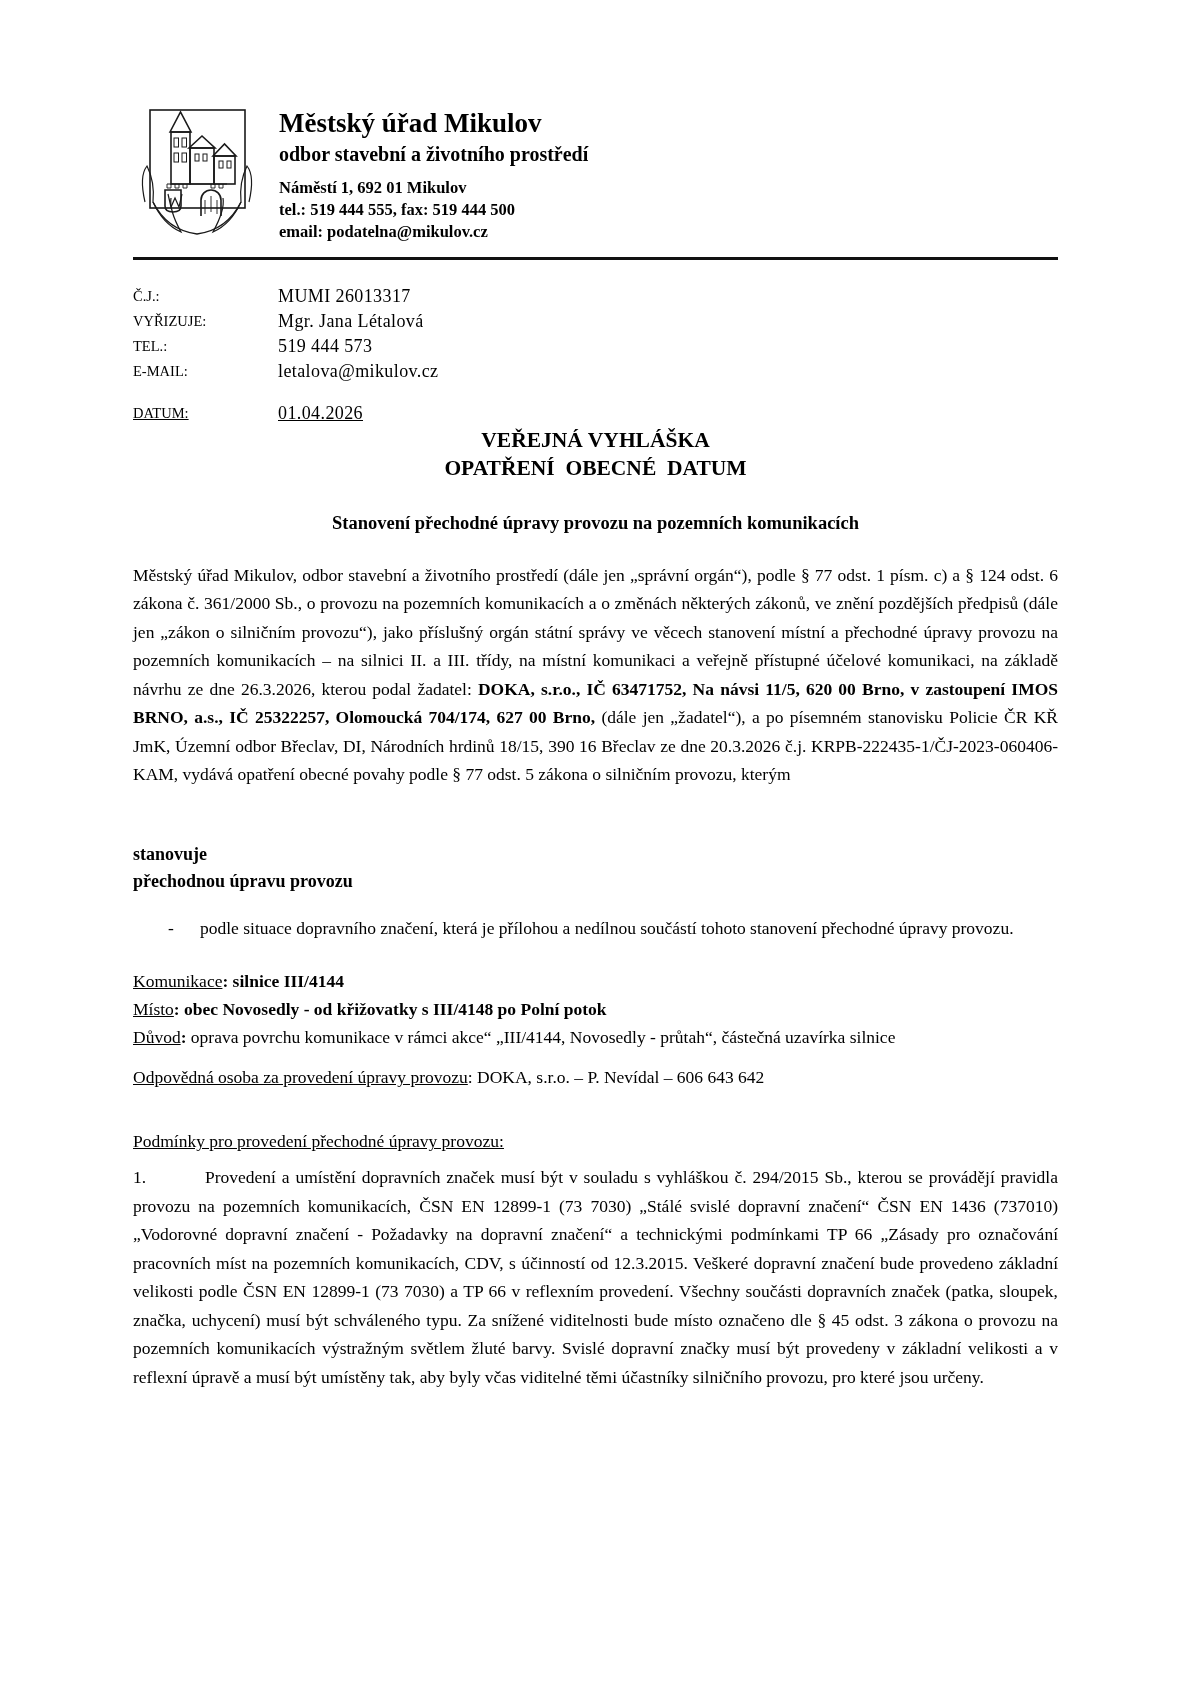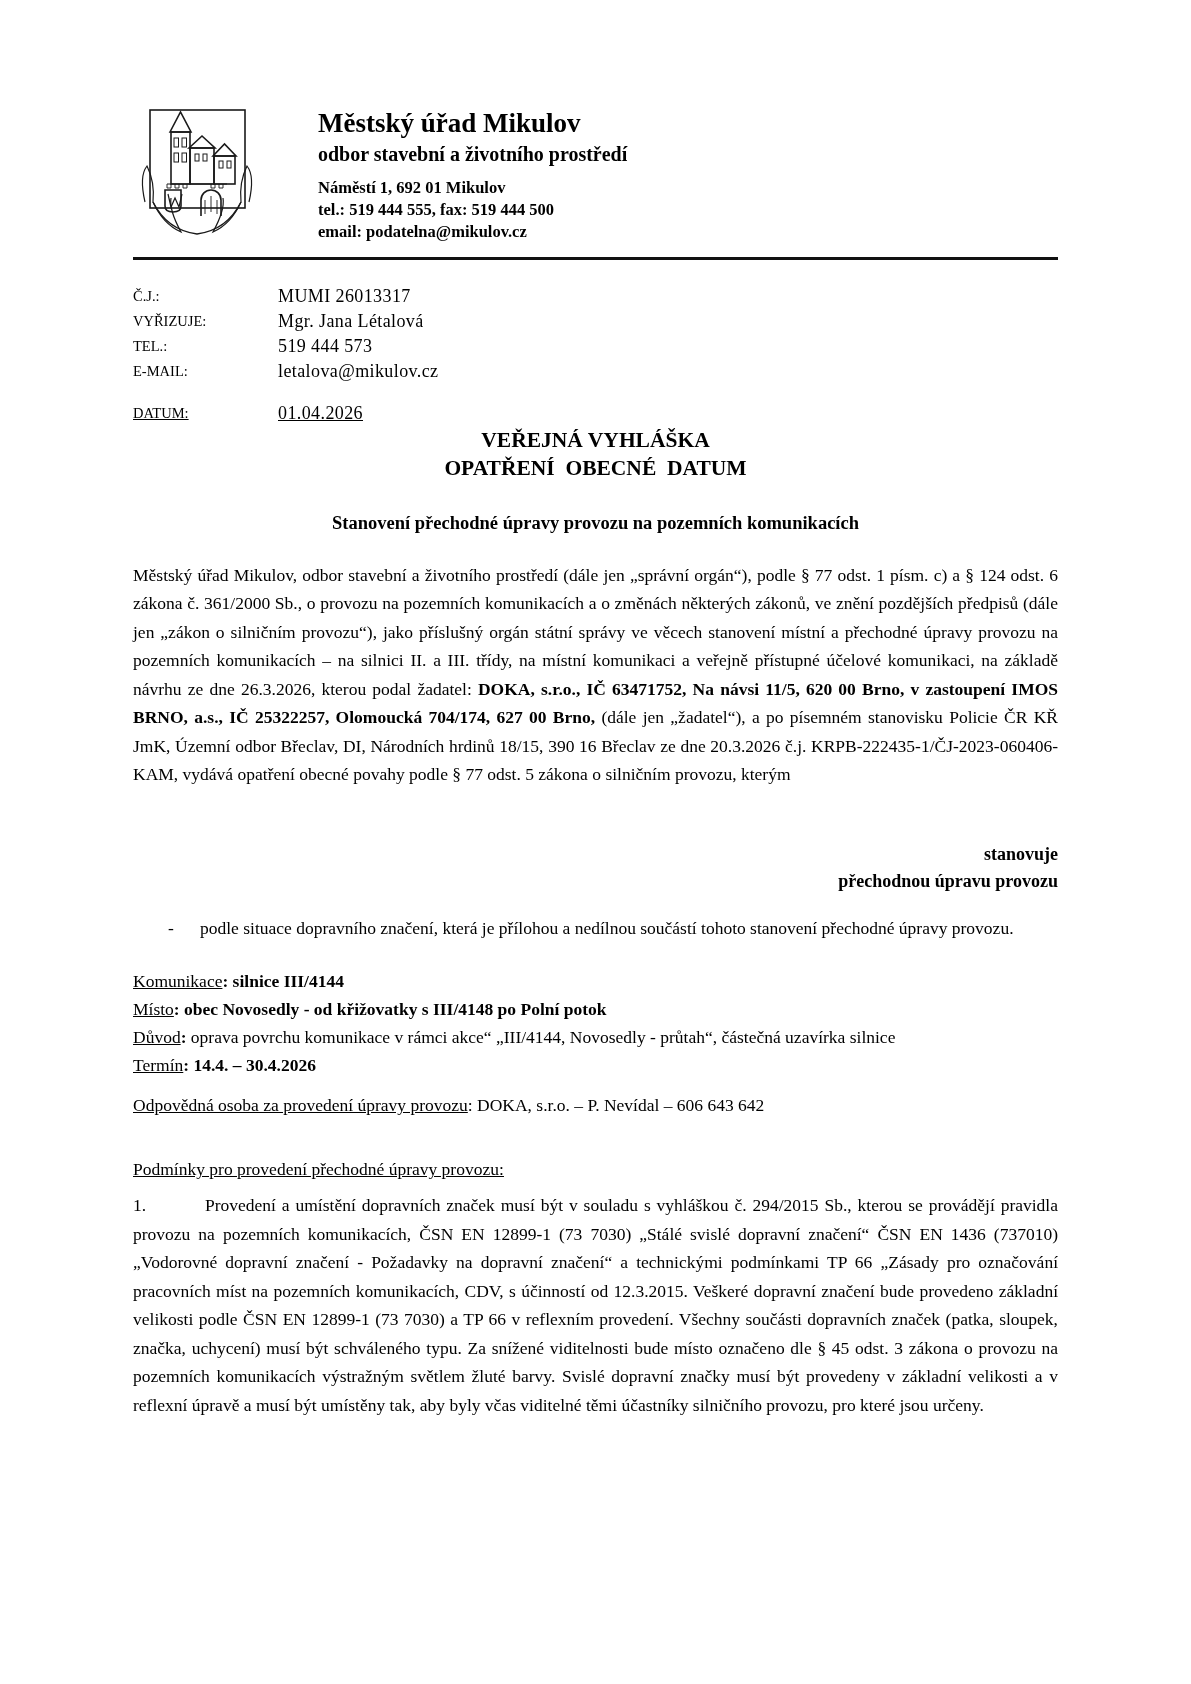--- a/index.html
+++ b/index.html
@@ -19,7 +19,7 @@
   }
 
   
-  .letterhead { display: flex; align-items: flex-start; gap: 39px; }
+  .letterhead { display: flex; align-items: flex-start; }
   .logo-box { width: 128px; height: 132px; flex: 0 0 auto; }
   .logo-box svg { display: block; width: 128px; height: 132px; }
   .head-text { margin-left: 18px; padding-top: 2px; }

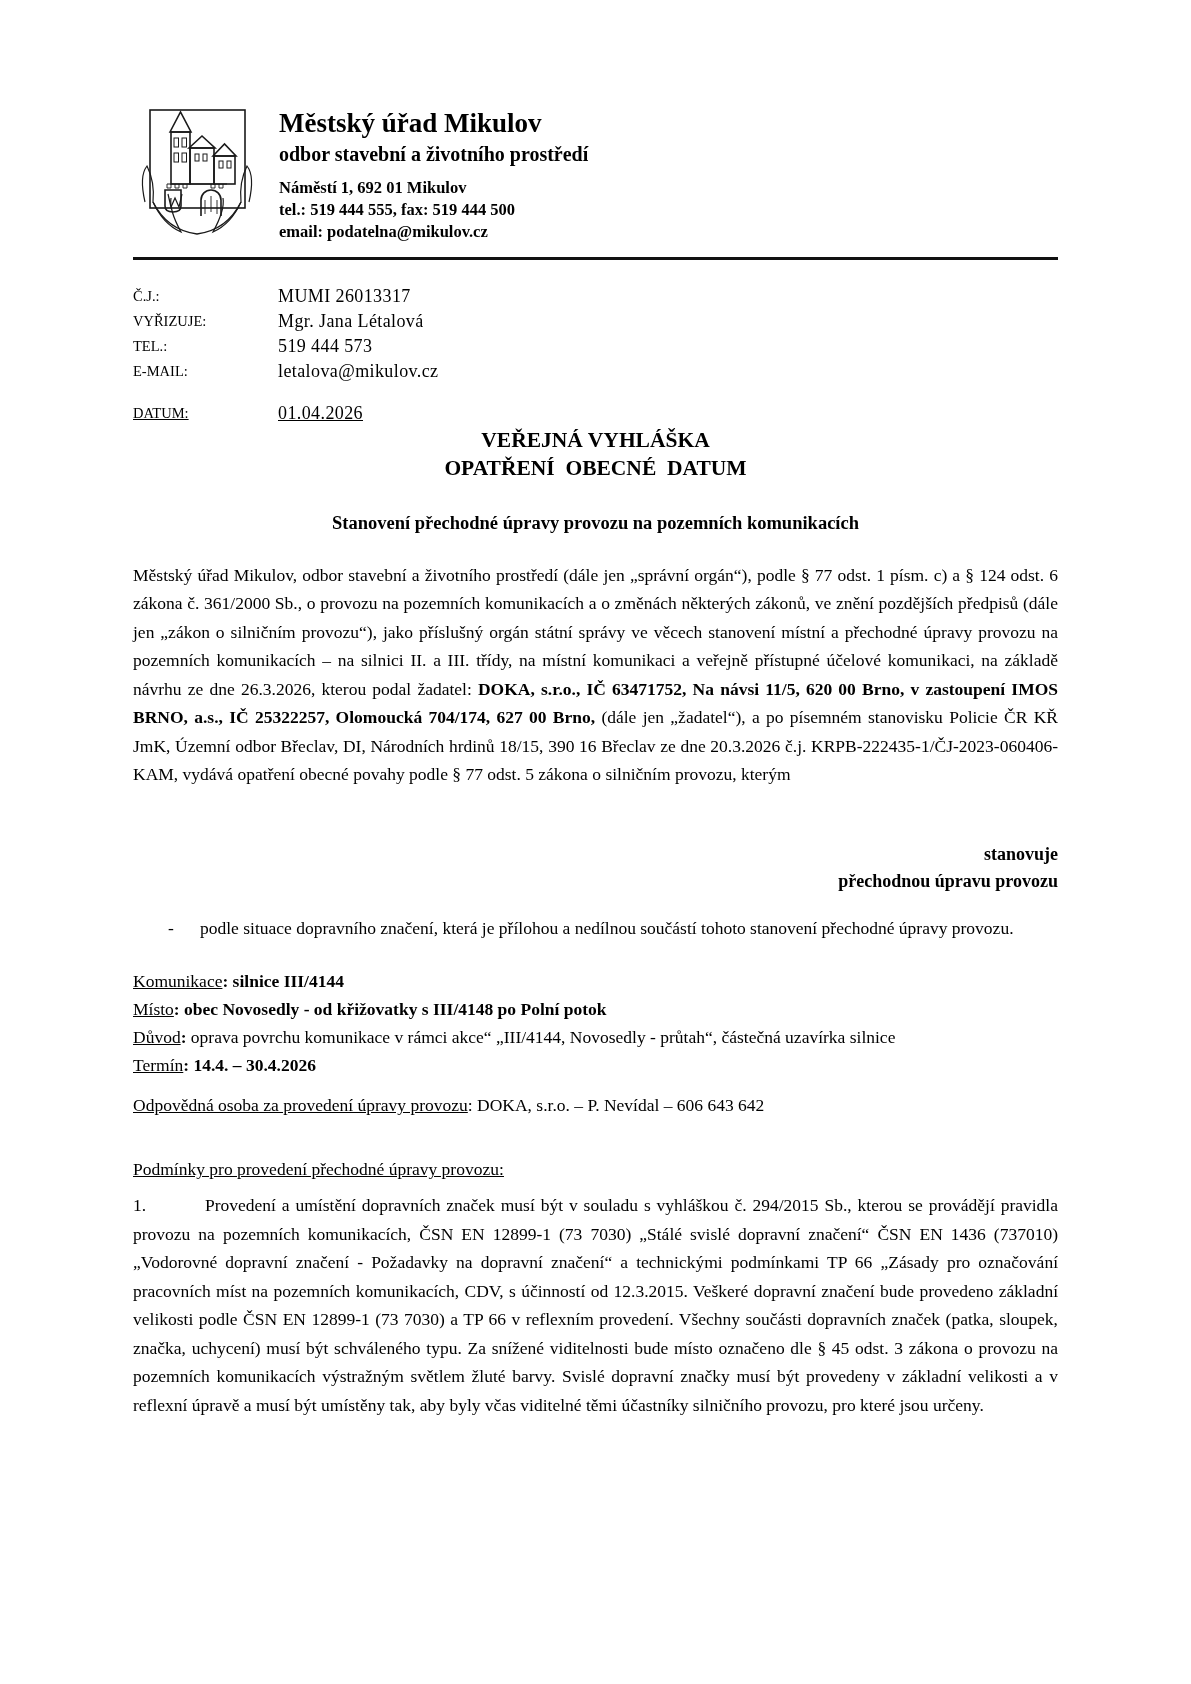--- a/index.html
+++ b/index.html
@@ -43,7 +43,7 @@
 
   
   .intro { margin-top: 23px; text-align: justify; }
-  .ruling { margin-top: 52px; text-align: right; font-weight: bold; line-height: 1.5; font-size: 18px; }
+  .ruling { margin-top: 52px; text-align: left; font-weight: bold; line-height: 1.5; font-size: 18px; }
   .bullet-item { margin-top: 19px; display: flex; padding-left: 35px; }
   .bullet-dash { width: 32px; flex: 0 0 auto; }
   .bullet-text { text-align: justify; flex: 1 1 auto; }

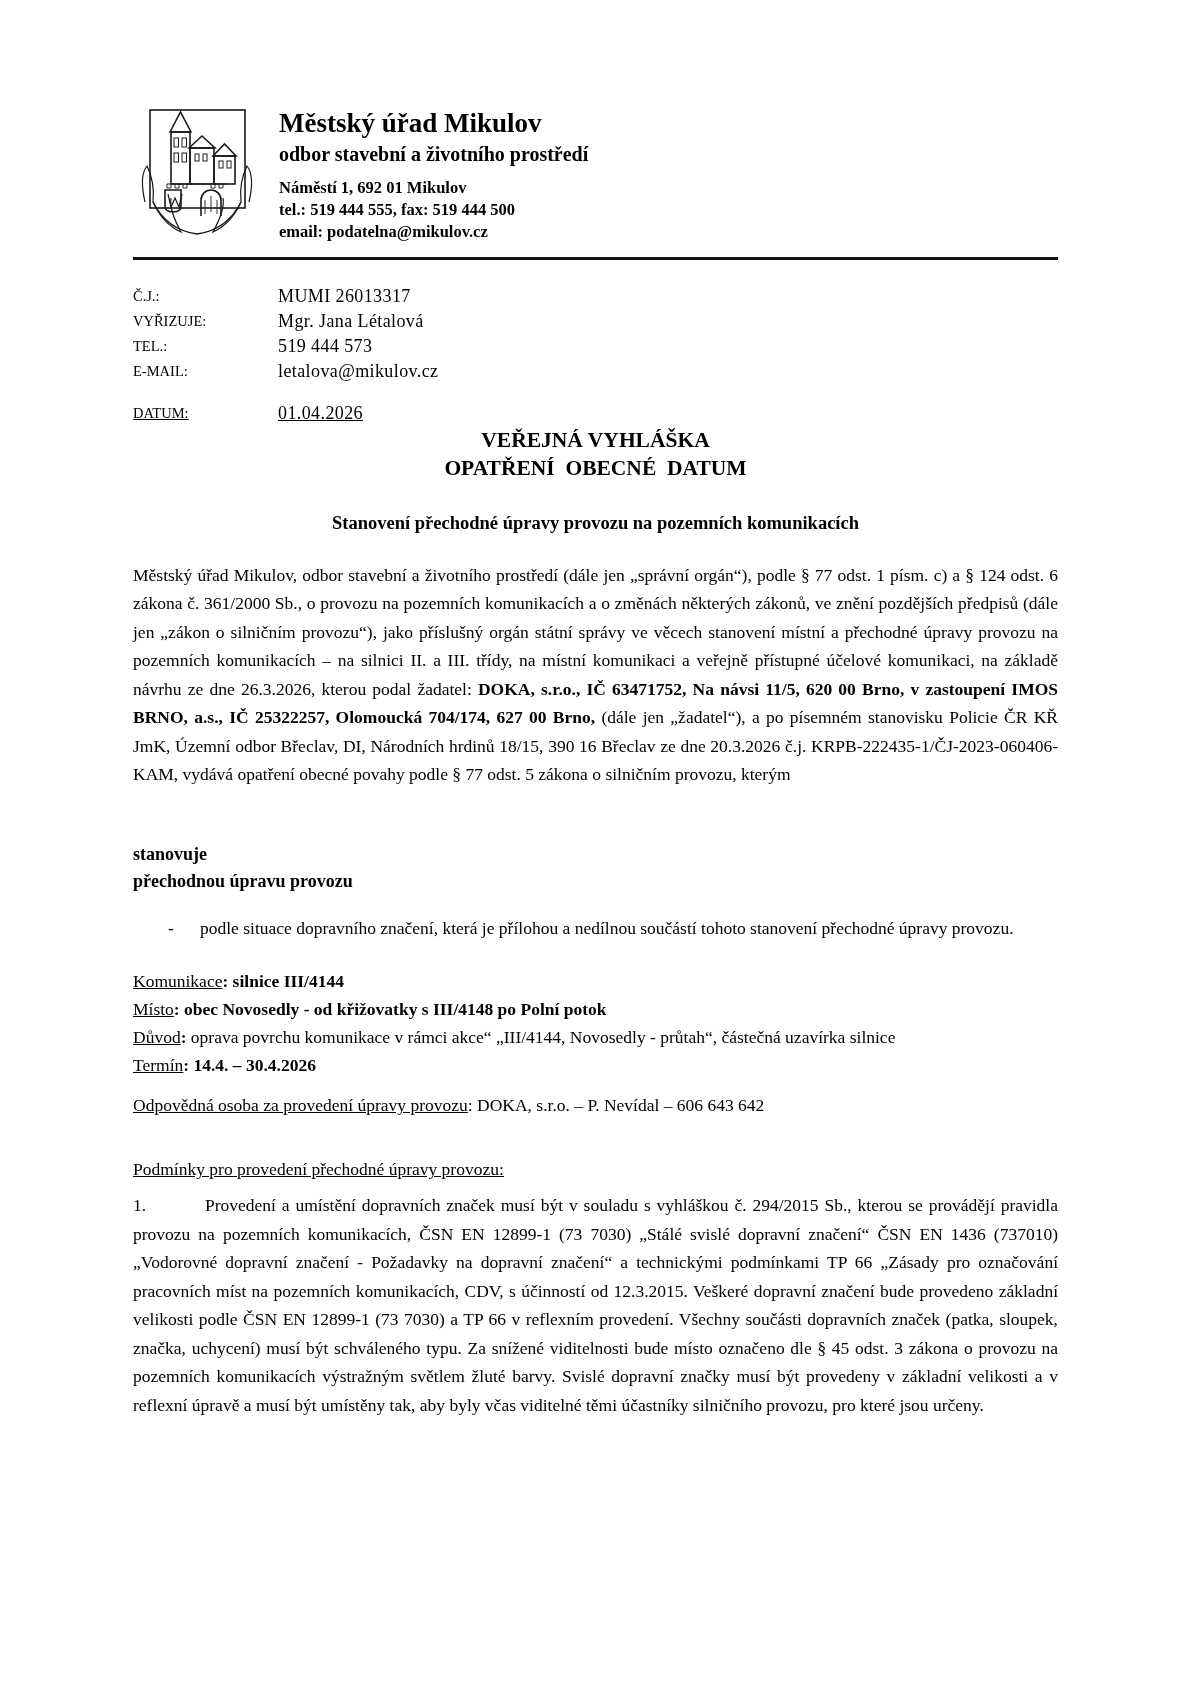--- a/index.html
+++ b/index.html
@@ -147,7 +147,6 @@
     <div class="detail-line"><span class="u">Komunikace</span><span class="b">: silnice III/4144</span></div>
     <div class="detail-line"><span class="u">Místo</span><span class="b">: obec Novosedly - od křižovatky s III/4148 po Polní potok</span></div>
     <div class="detail-line"><span class="u">Důvod</span><span class="b">:</span><span> oprava povrchu komunikace v rámci akce“ „III/4144, Novosedly - průtah“, částečná uzavírka silnice</span></div>
-    <div class="detail-line"><span class="u">Termín</span><span class="b">: 14.4. – 30.4.2026</span></div>
     <div class="detail-line osoba-line"><span class="u">Odpovědná osoba za provedení úpravy provozu</span><span>: DOKA, s.r.o. – P. Nevídal – 606 643 642</span></div>
   </div>
 

